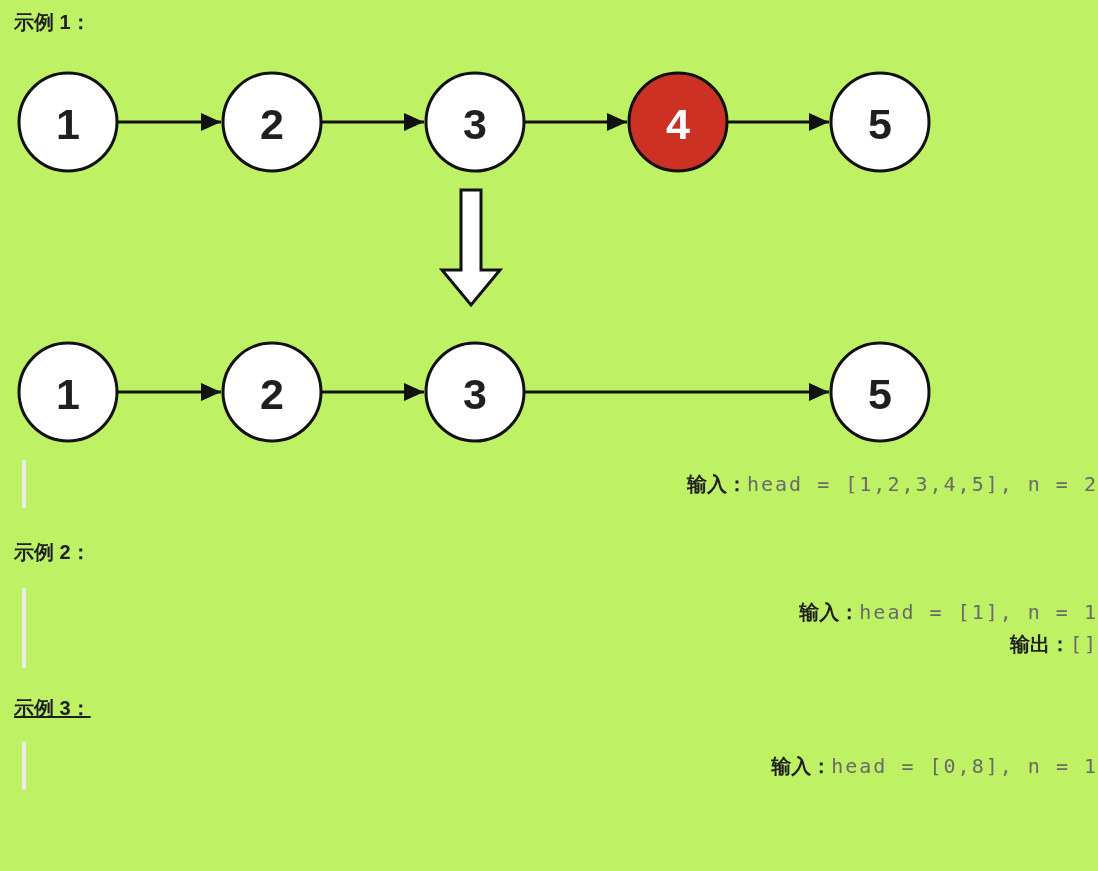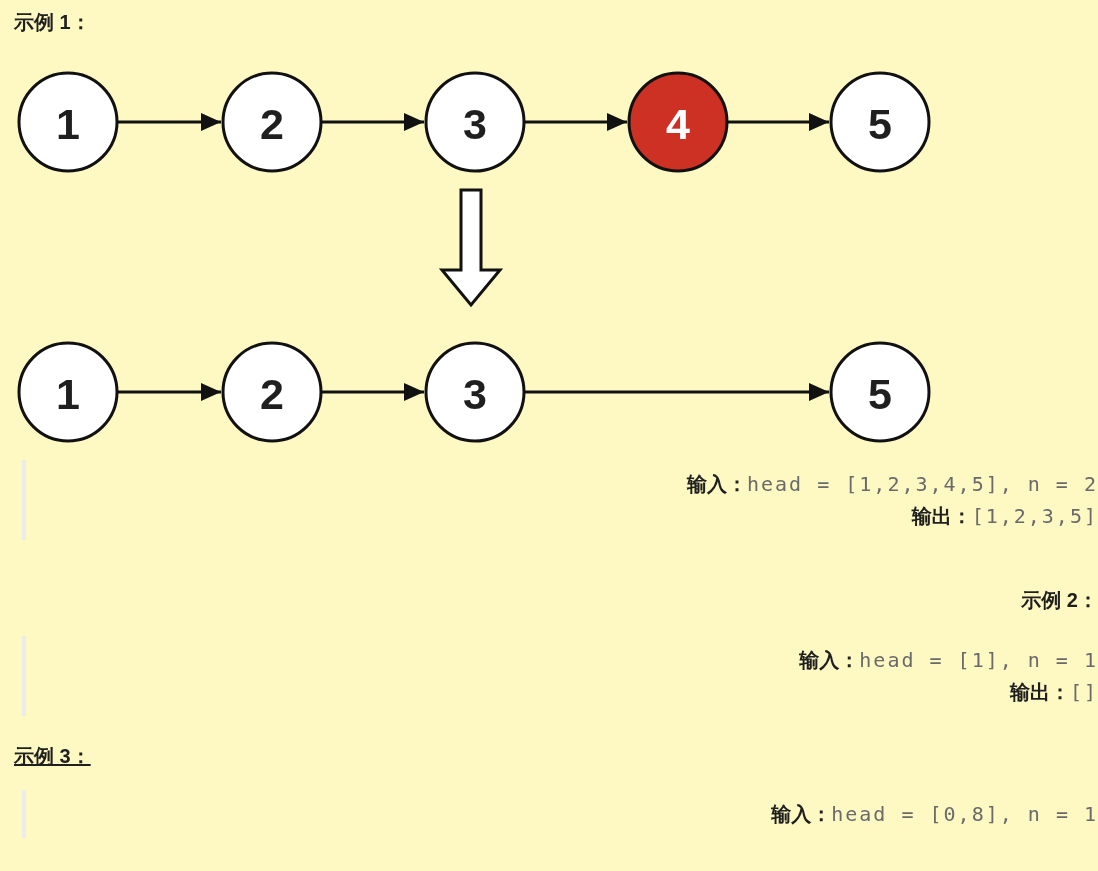--- a/index.html
+++ b/index.html
@@ -13,7 +13,7 @@
     width: 1098px;
     height: 871px;
     overflow: hidden;
-    background: #fef9c3;
+    background: #bef264;
   }
   .example-title {
     font-size: 20px;

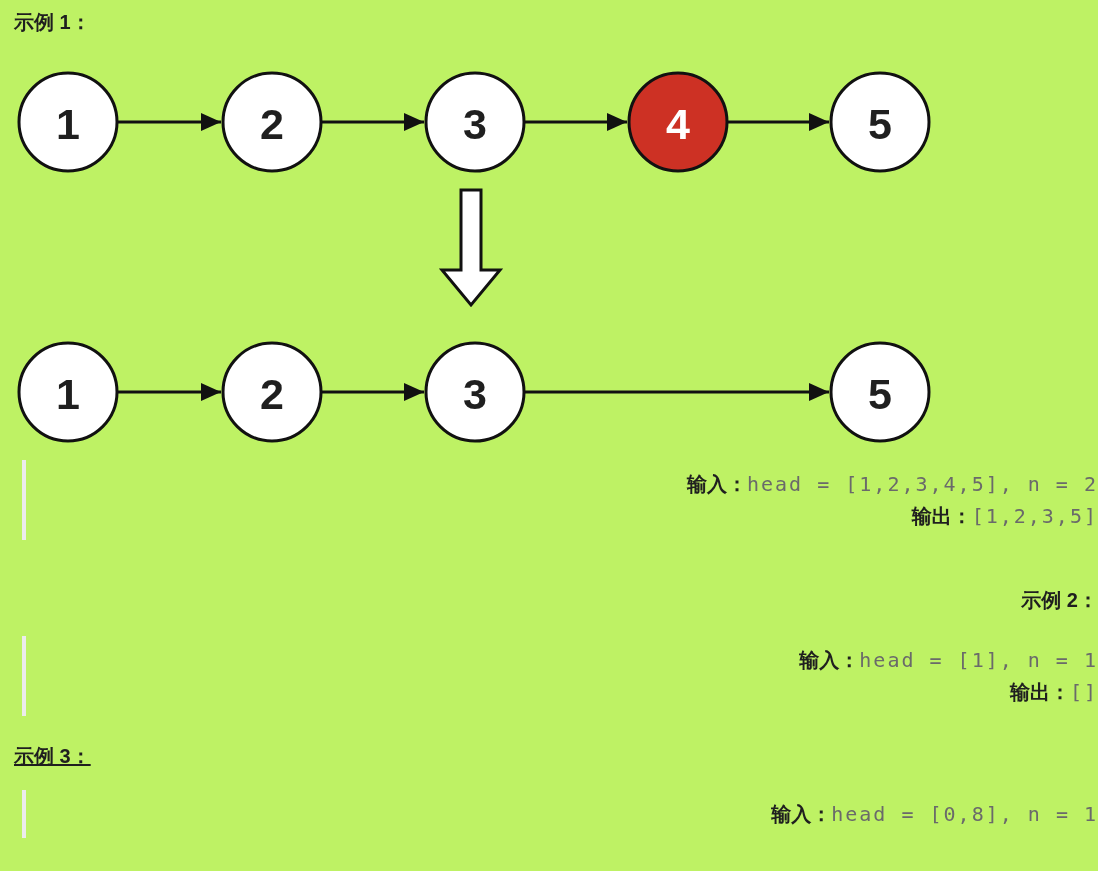--- a/index.html
+++ b/index.html
@@ -147,7 +147,6 @@
 
   <div class="io-block ex1">
     <div class="io-line"><span class="io-label">输入：</span><span class="io-code">head = [1,2,3,4,5], n = 2</span></div>
-    <div class="io-line"><span class="io-label">输出：</span><span class="io-code">[1,2,3,5]</span></div>
   </div>
 
   <h3 class="example-title second">示例 2：</h3>

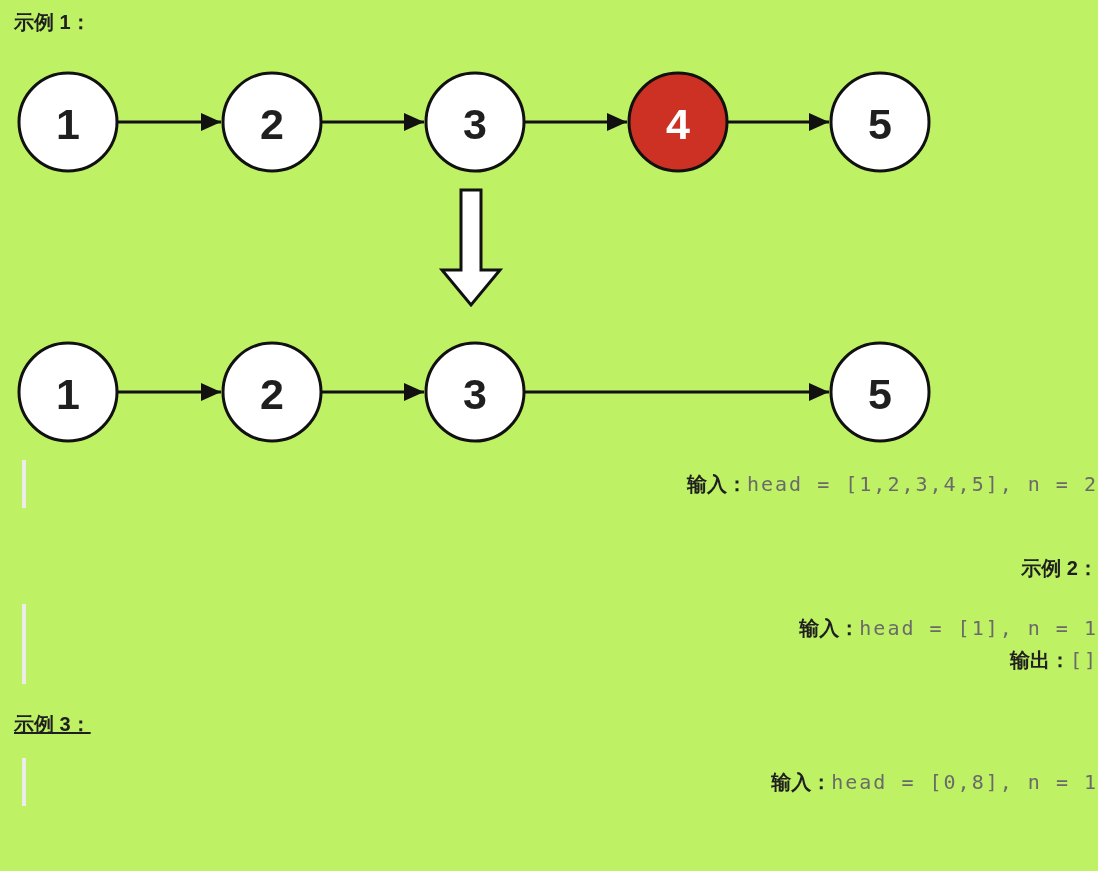--- a/index.html
+++ b/index.html
@@ -23,7 +23,7 @@
     margin: 0 0 0 14px;
   }
   .example-title.first { margin-top: 10px; }
-  .example-title.second { margin-top: 48px; text-align: right; }
+  .example-title.second { margin-top: 32px; }
   .example-title.third { margin-top: 28px; text-decoration: underline; }
 
   .diagram {

